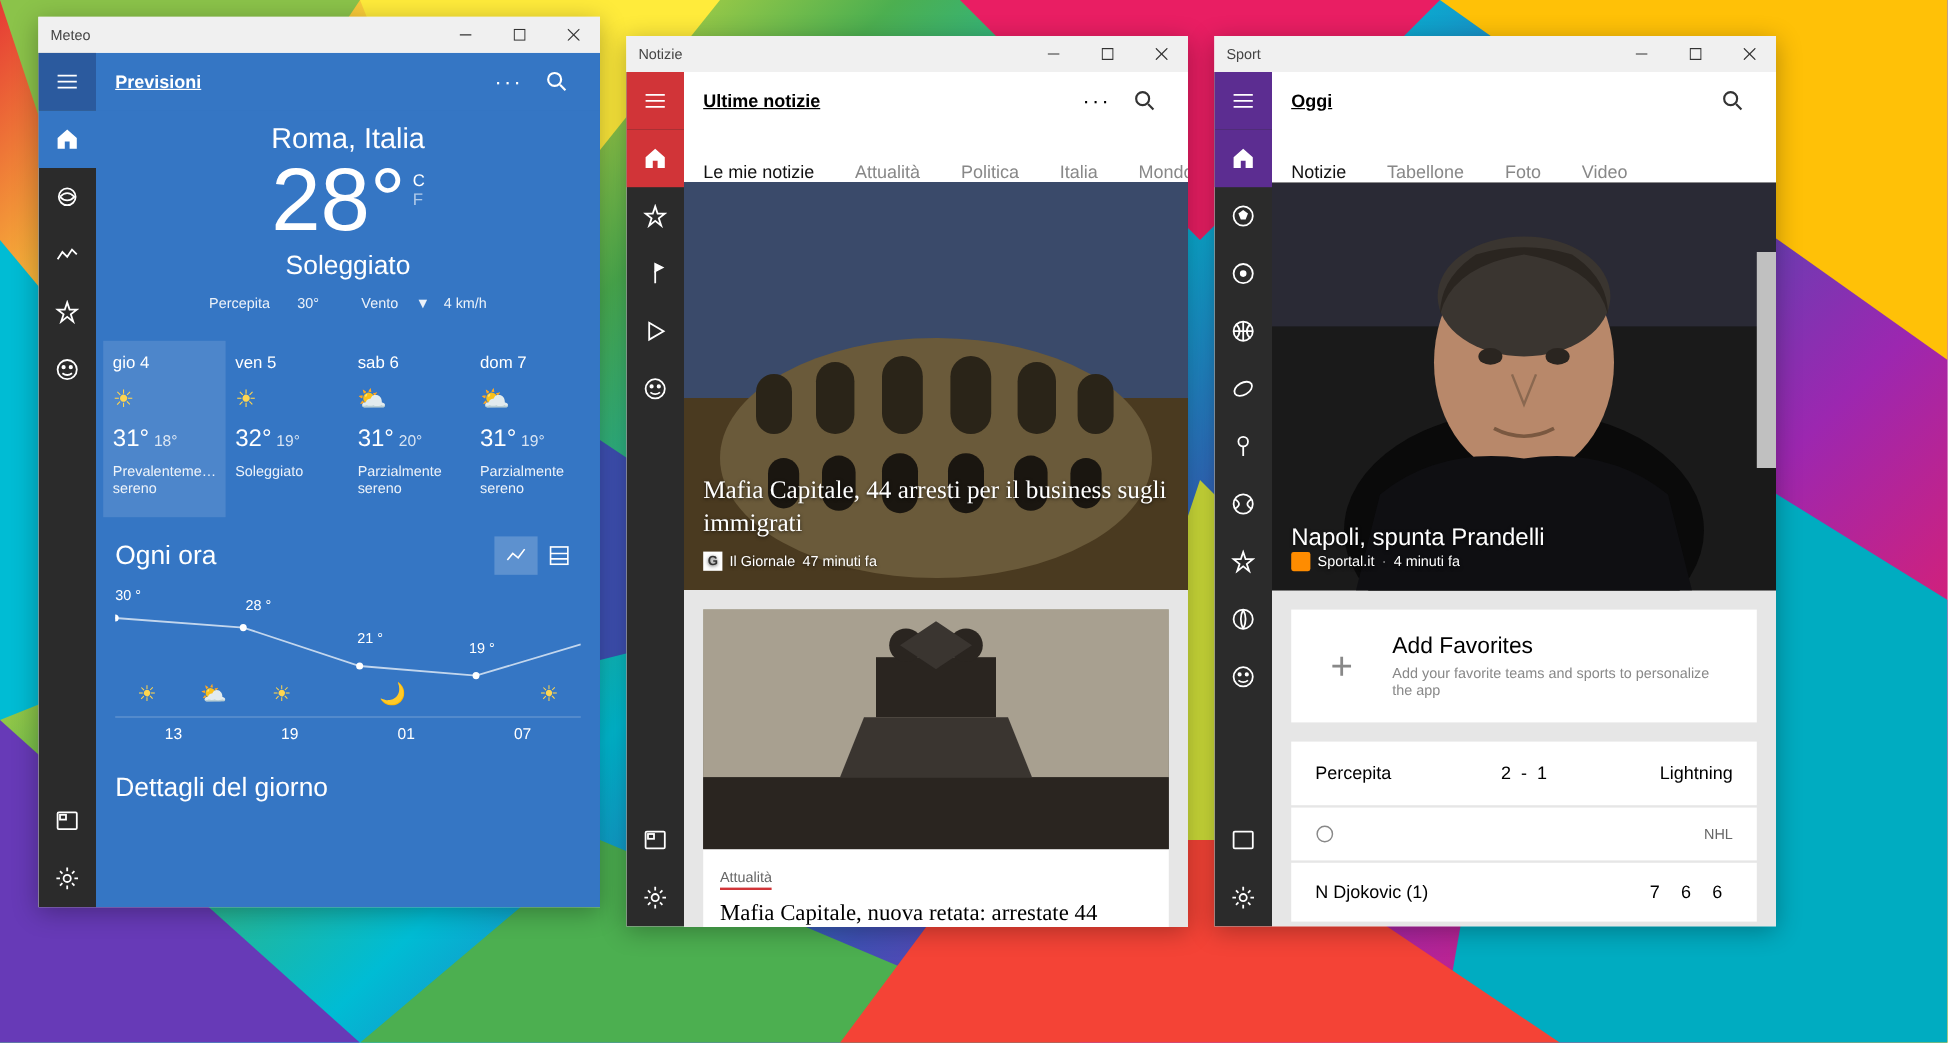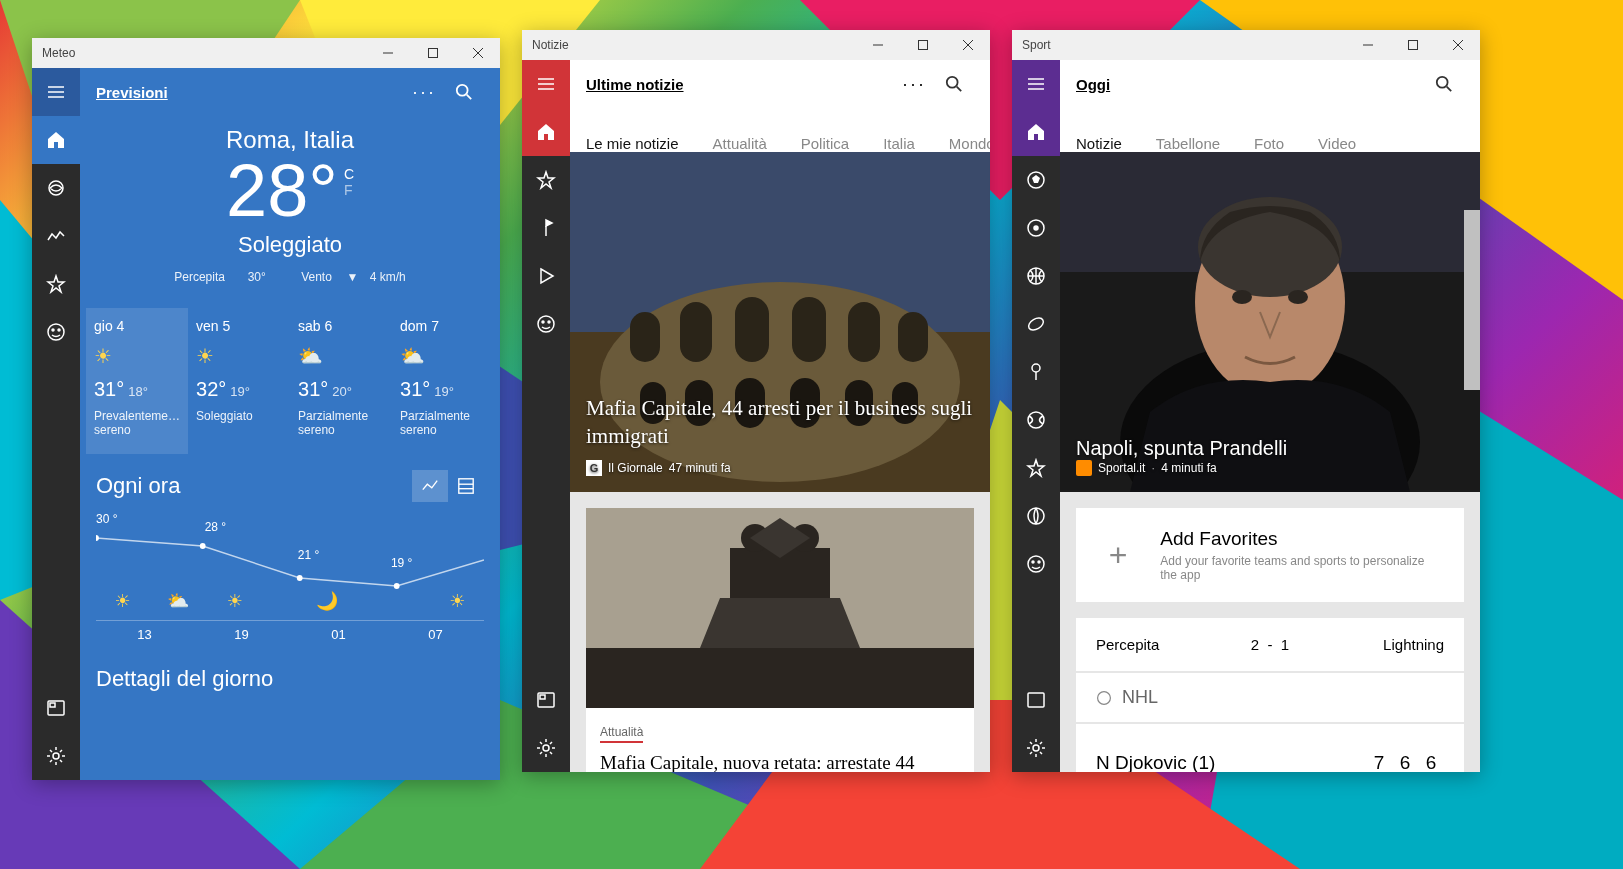--- a/index.html
+++ b/index.html
@@ -125,7 +125,7 @@
   <polygon points="1000,400 1300,700 900,700" fill="#cddc39"></polygon>
 </svg>
 
-<div class="window w-weather" style="left:32px; top:38px; width:468px; height:742px;">
+<div class="window w-weather" style="left:32px; top:14px; width:468px; height:742px;">
   <div class="titlebar">
     <span class="title">Meteo</span>
     <div class="tbtn">

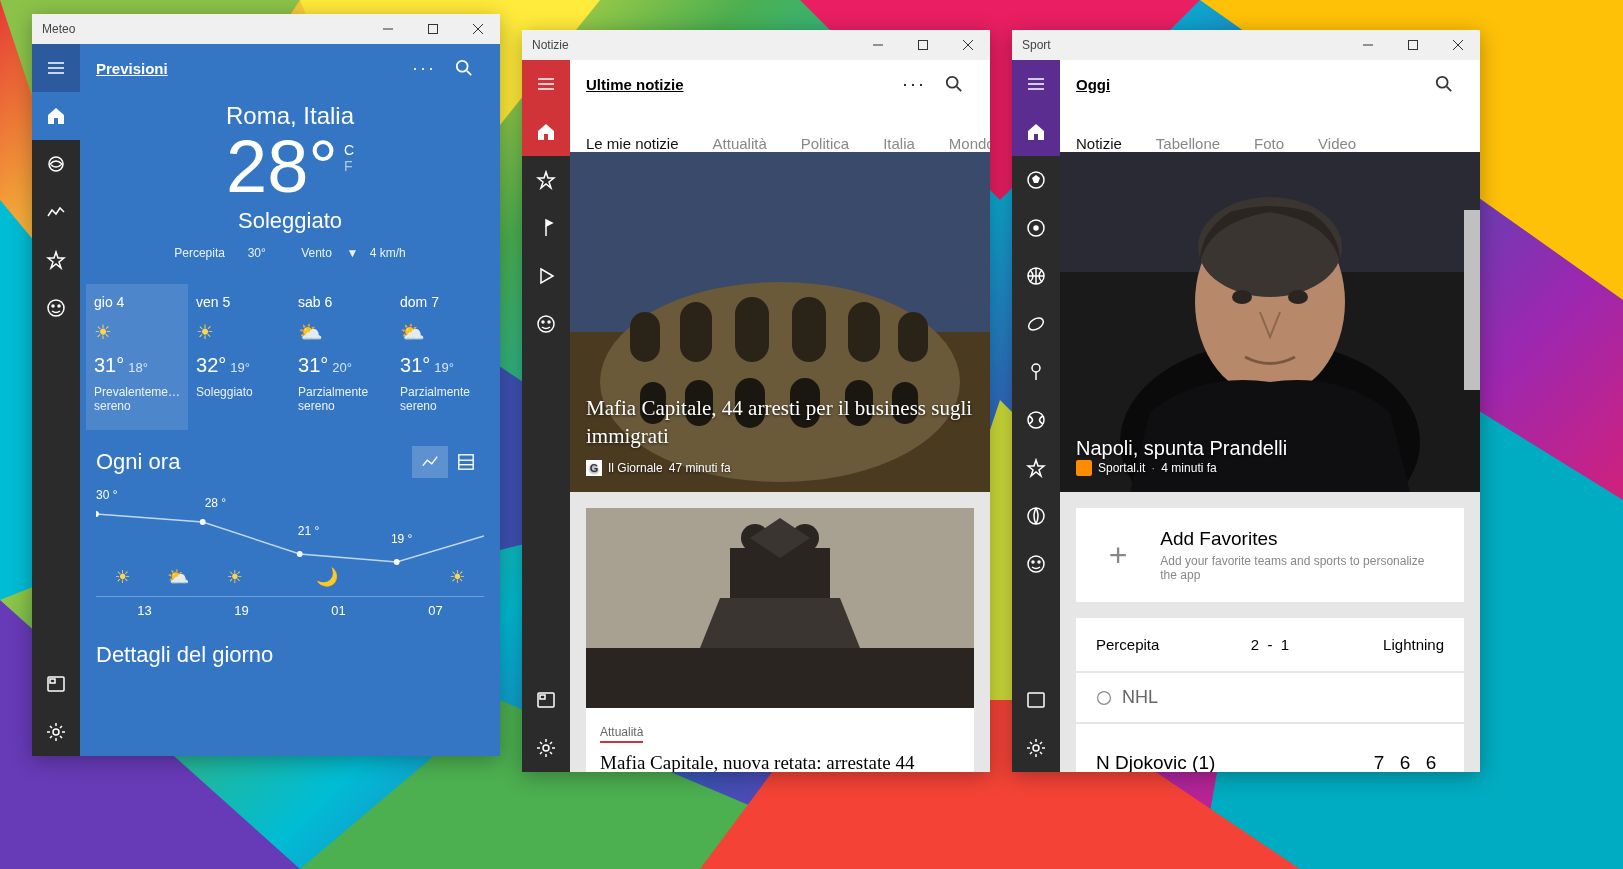--- a/index.html
+++ b/index.html
@@ -100,7 +100,7 @@
   .s-score .t1 { flex: 1; }
   .s-score .sc { font-weight: 400; white-space: nowrap; margin: 0 16px; }
   .s-score .t2 { flex: 1; text-align: right; }
-  .s-league { background: #fff; margin: 0 16px 2px; padding: 14px 20px; font-size: 18px; display: flex; align-items: center; gap: 10px; color: #666; }
+  .s-league { background: #fff; margin: 0 16px 2px; padding: 14px 20px; font-size: 12px; display: flex; align-items: center; gap: 10px; color: #666; justify-content: space-between; }
   .s-row { background: #fff; margin: 0 16px; padding: 28px 20px; display: flex; font-size: 19px; }
   .s-row .pl { flex: 1; }
   .s-row .set { width: 26px; text-align: center; }

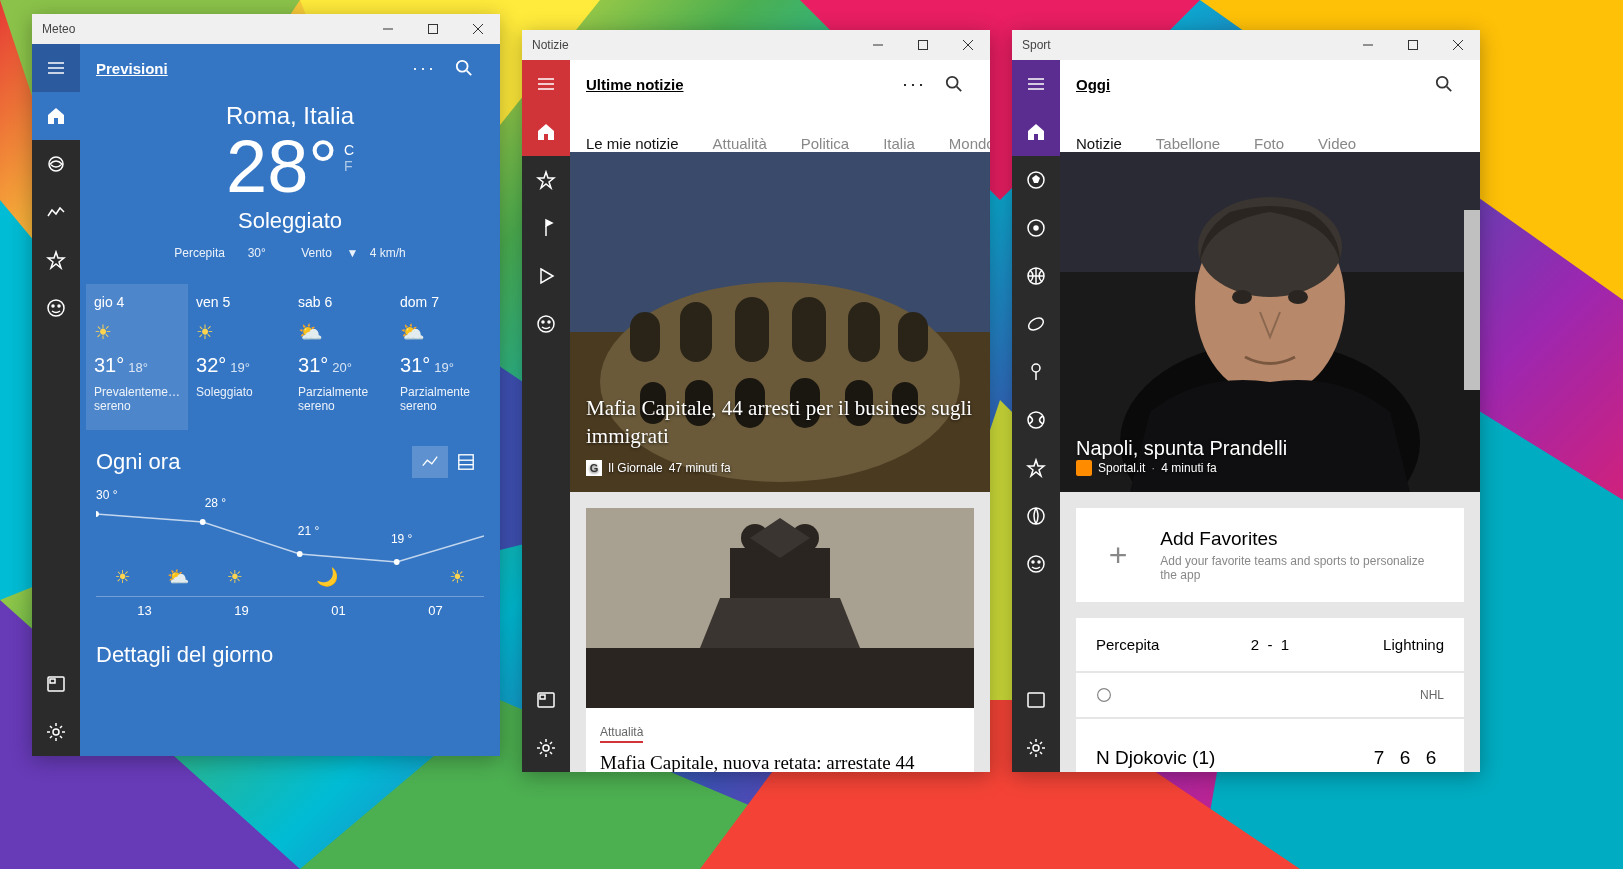--- a/index.html
+++ b/index.html
@@ -101,7 +101,7 @@
   .s-score .sc { font-weight: 400; white-space: nowrap; margin: 0 16px; }
   .s-score .t2 { flex: 1; text-align: right; }
   .s-league { background: #fff; margin: 0 16px 2px; padding: 14px 20px; font-size: 12px; display: flex; align-items: center; gap: 10px; color: #666; justify-content: space-between; }
-  .s-row { background: #fff; margin: 0 16px; padding: 28px 20px; display: flex; font-size: 19px; }
+  .s-row { background: #fff; margin: 0 16px; padding: 16px 20px; display: flex; font-size: 15px; }
   .s-row .pl { flex: 1; }
   .s-row .set { width: 26px; text-align: center; }
 

